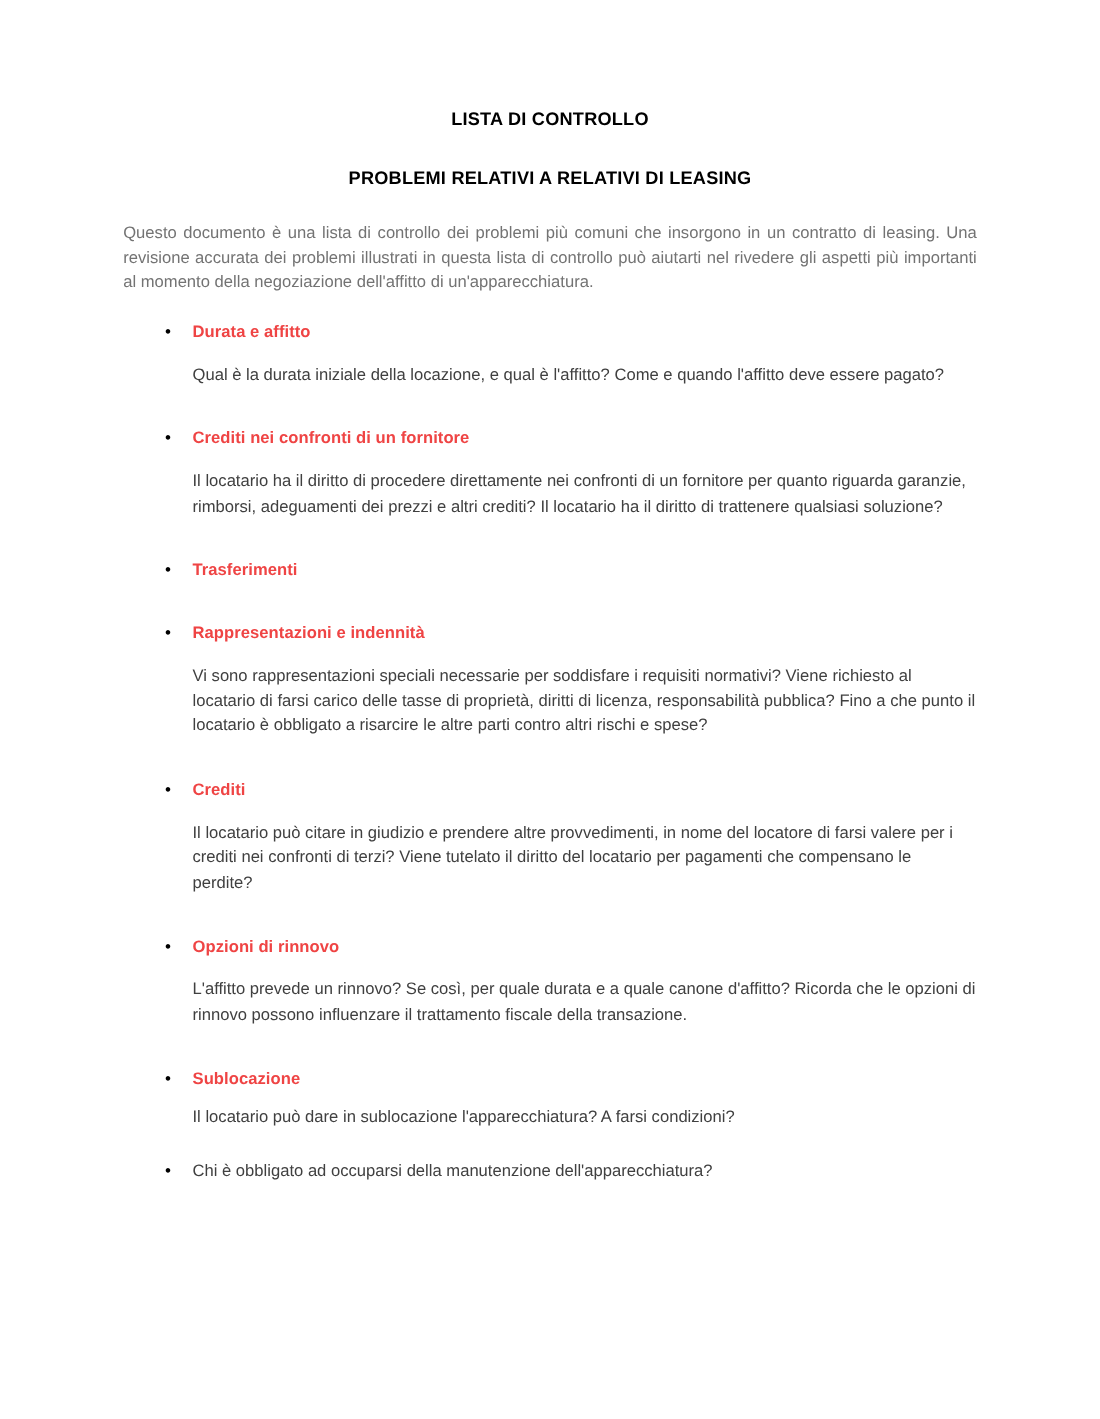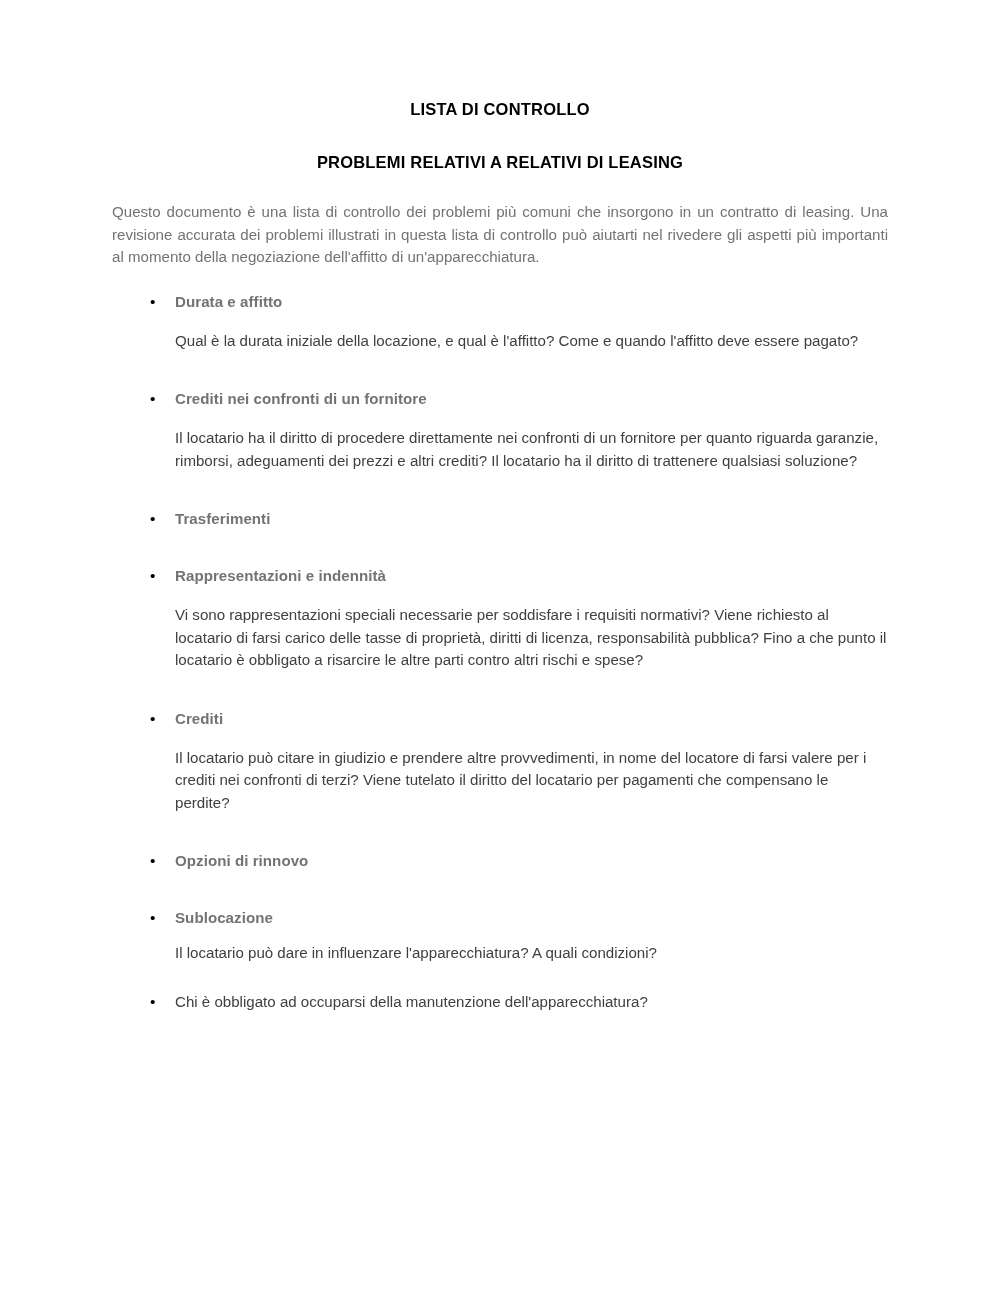--- a/index.html
+++ b/index.html
@@ -79,7 +79,7 @@
     font-size: 15.1px;
     font-weight: bold;
     line-height: 21px;
-    color: #737373;
+    color: #ef4444;
     letter-spacing: 0.05px;
   }
   .item-text {

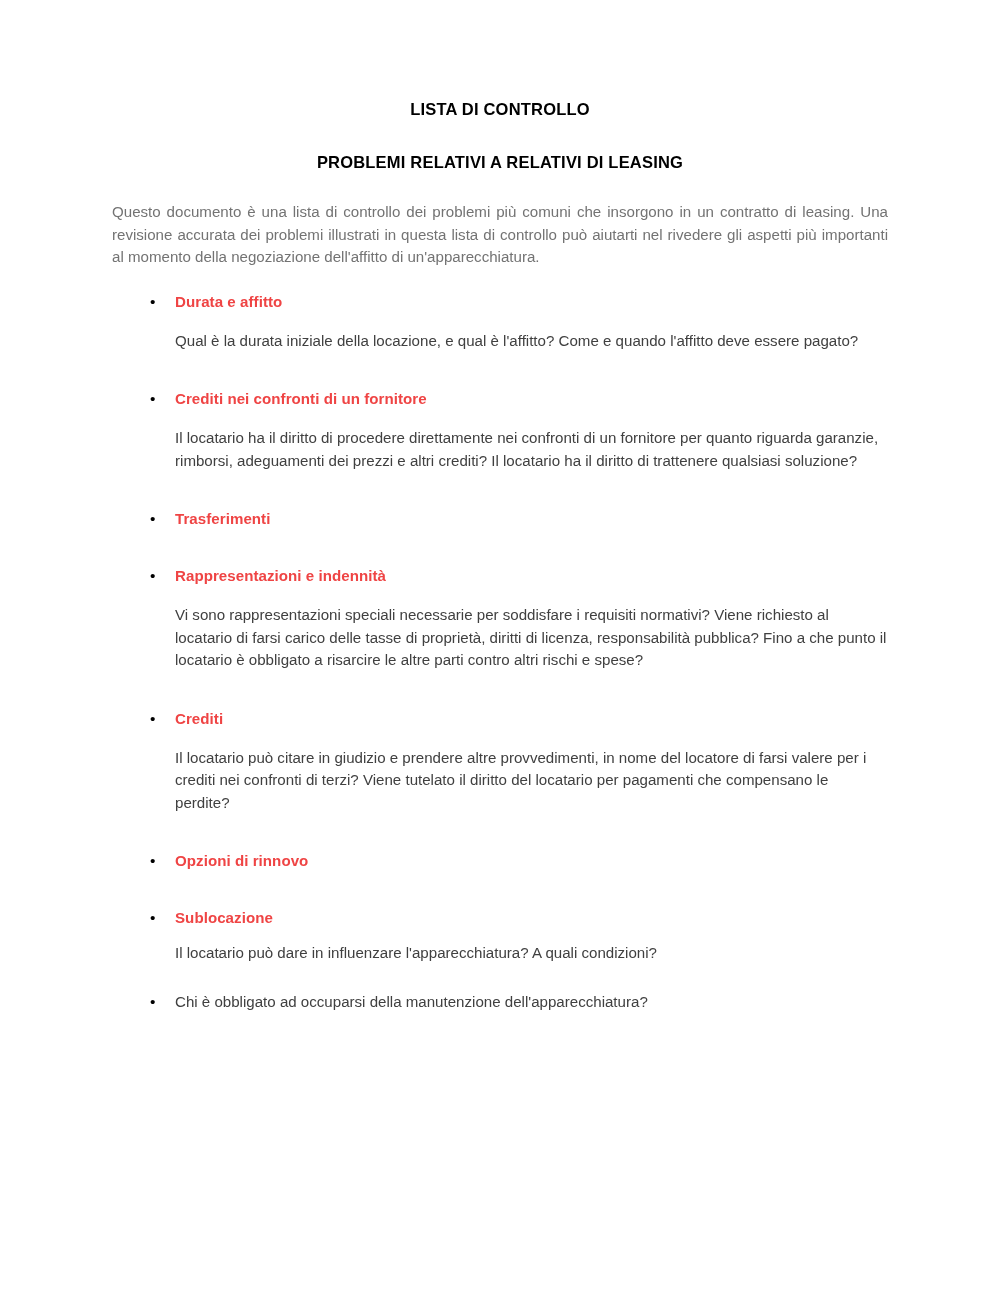--- a/index.html
+++ b/index.html
@@ -140,6 +140,7 @@
       <li class="check-item">
         <span class="bullet-marker">•</span>
         <div class="item-heading">Opzioni di rinnovo</div>
+        <div class="item-text">L'affitto prevede un rinnovo? Se così, per quale durata e a quale canone d'affitto? Ricorda che le opzioni di rinnovo possono influenzare il trattamento fiscale della transazione.</div>
       </li>
 
       <li class="check-item">

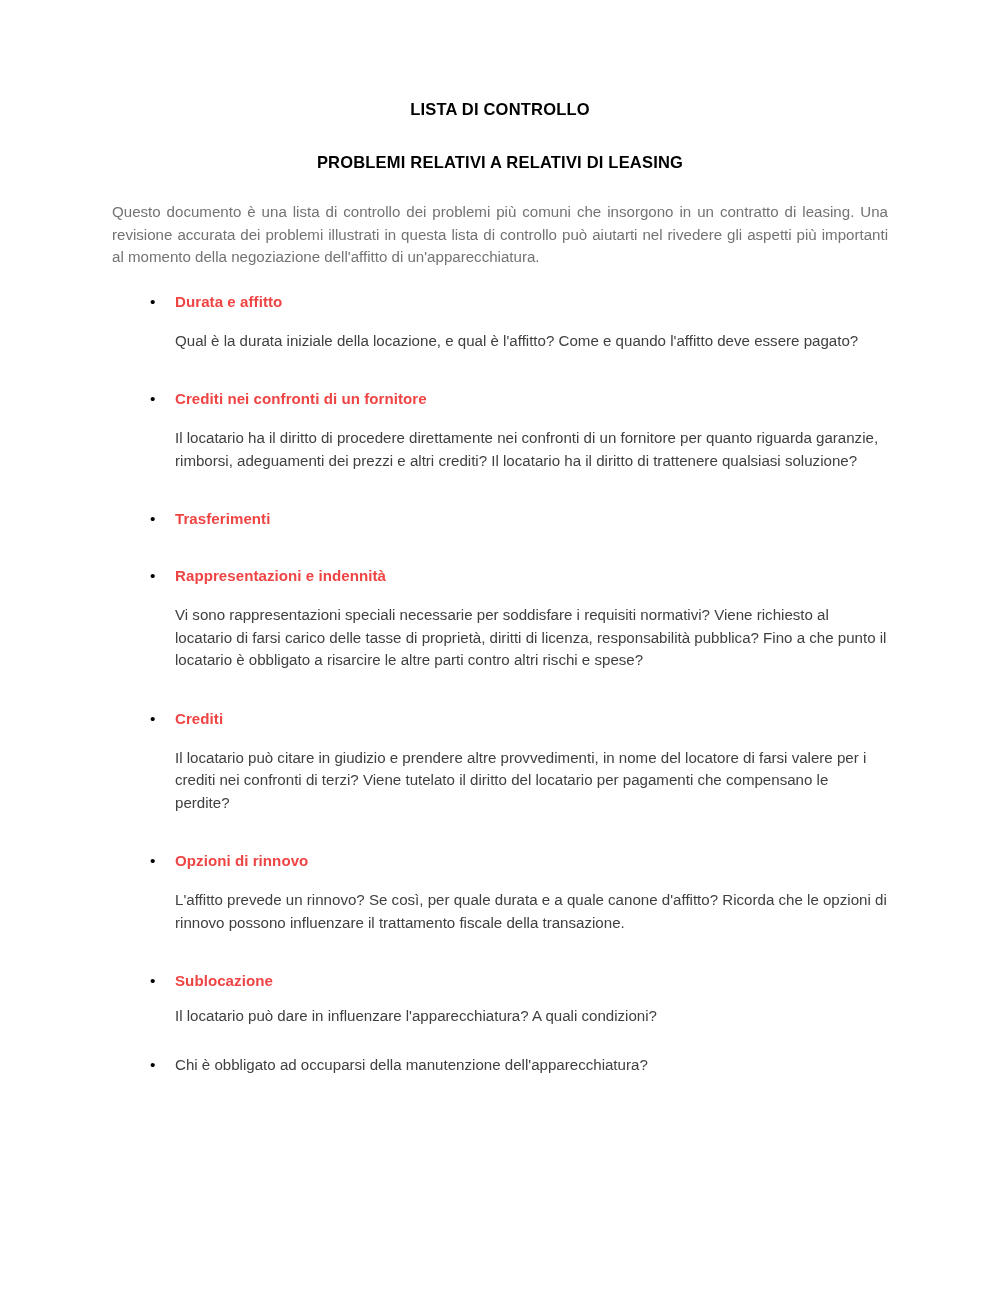--- a/index.html
+++ b/index.html
@@ -146,7 +146,7 @@
       <li class="check-item">
         <span class="bullet-marker">•</span>
         <div class="item-heading">Sublocazione</div>
-        <div class="item-text snug">Il locatario può dare in influenzare l'apparecchiatura? A quali condizioni?</div>
+        <div class="item-text snug">Il locatario può dare in sublocazione l'apparecchiatura? A farsi condizioni?</div>
       </li>
 
       <li class="check-item tight">

